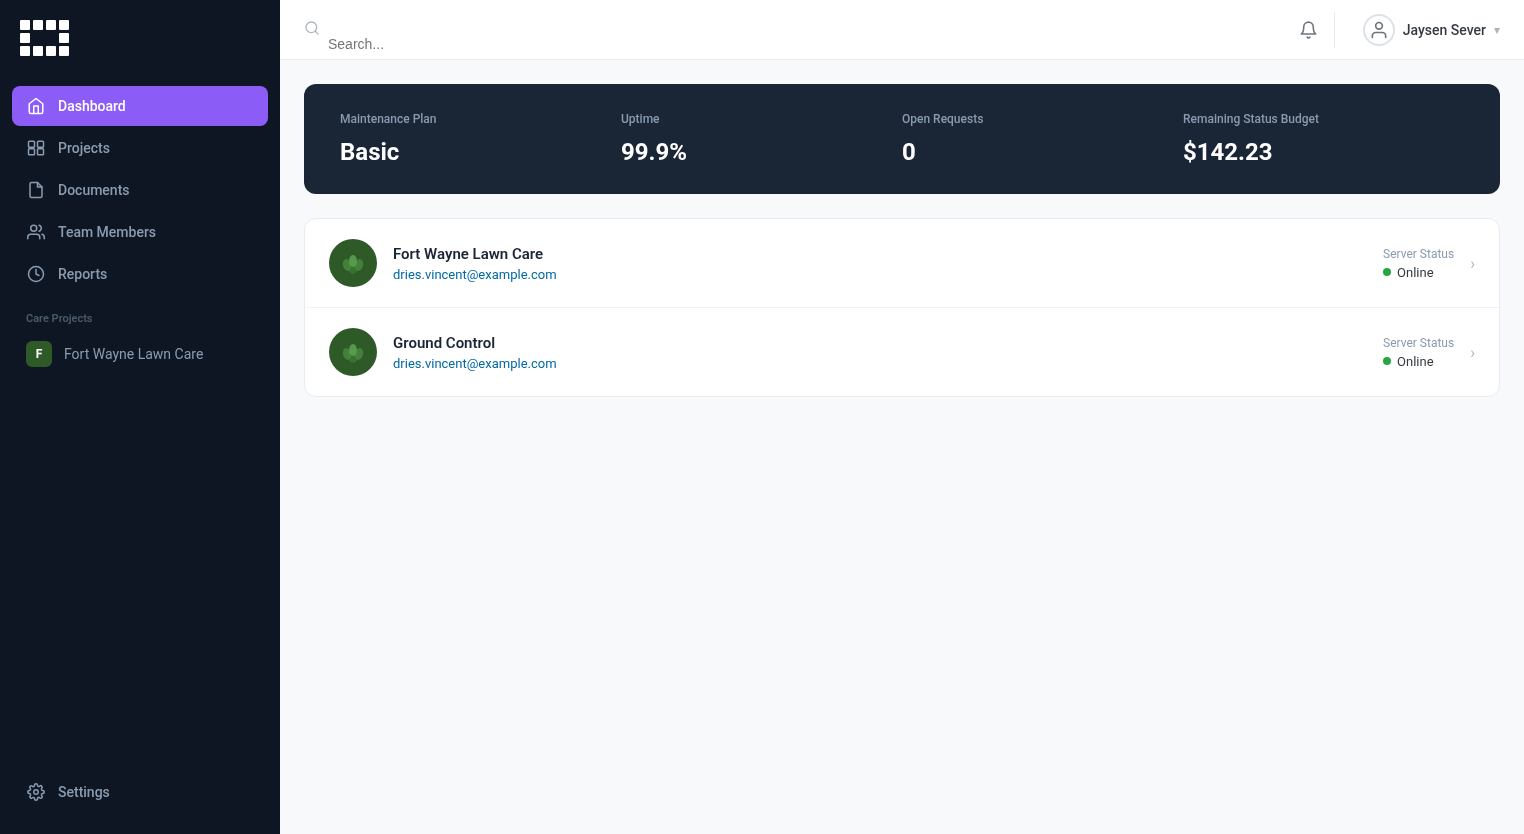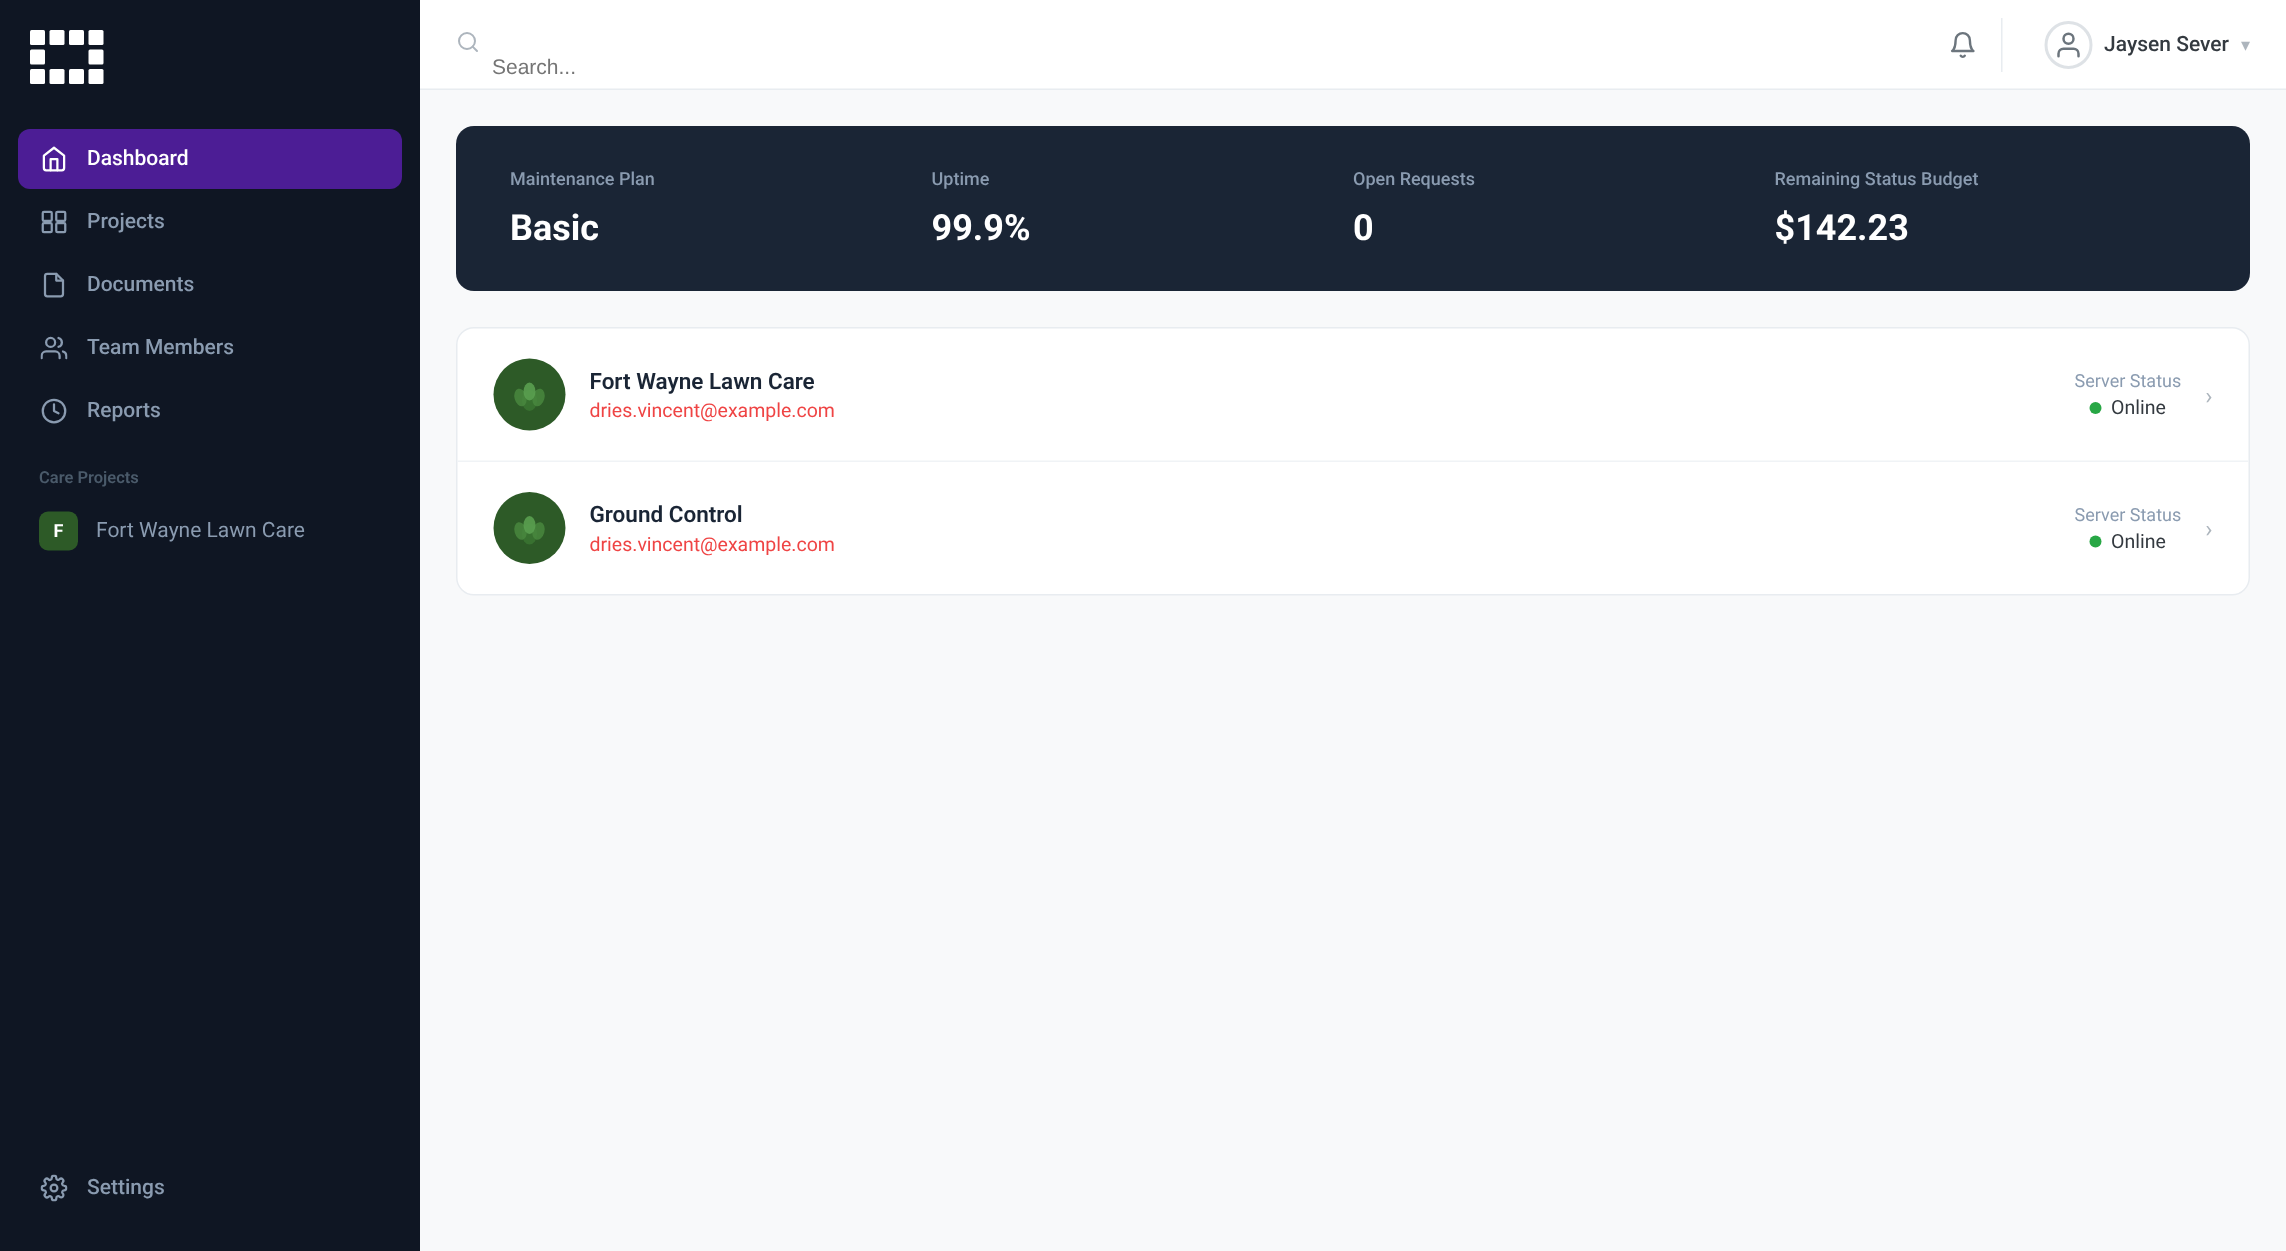--- a/index.html
+++ b/index.html
@@ -49,7 +49,7 @@
       margin-bottom: 2px;
       transition: background 0.15s;
     }
-    .nav-item.active { background: #4c1d95; color: #fff; }
+    .nav-item.active { background: #8b5cf6; color: #fff; }
     .nav-icon {
       width: 20px;
       height: 20px;

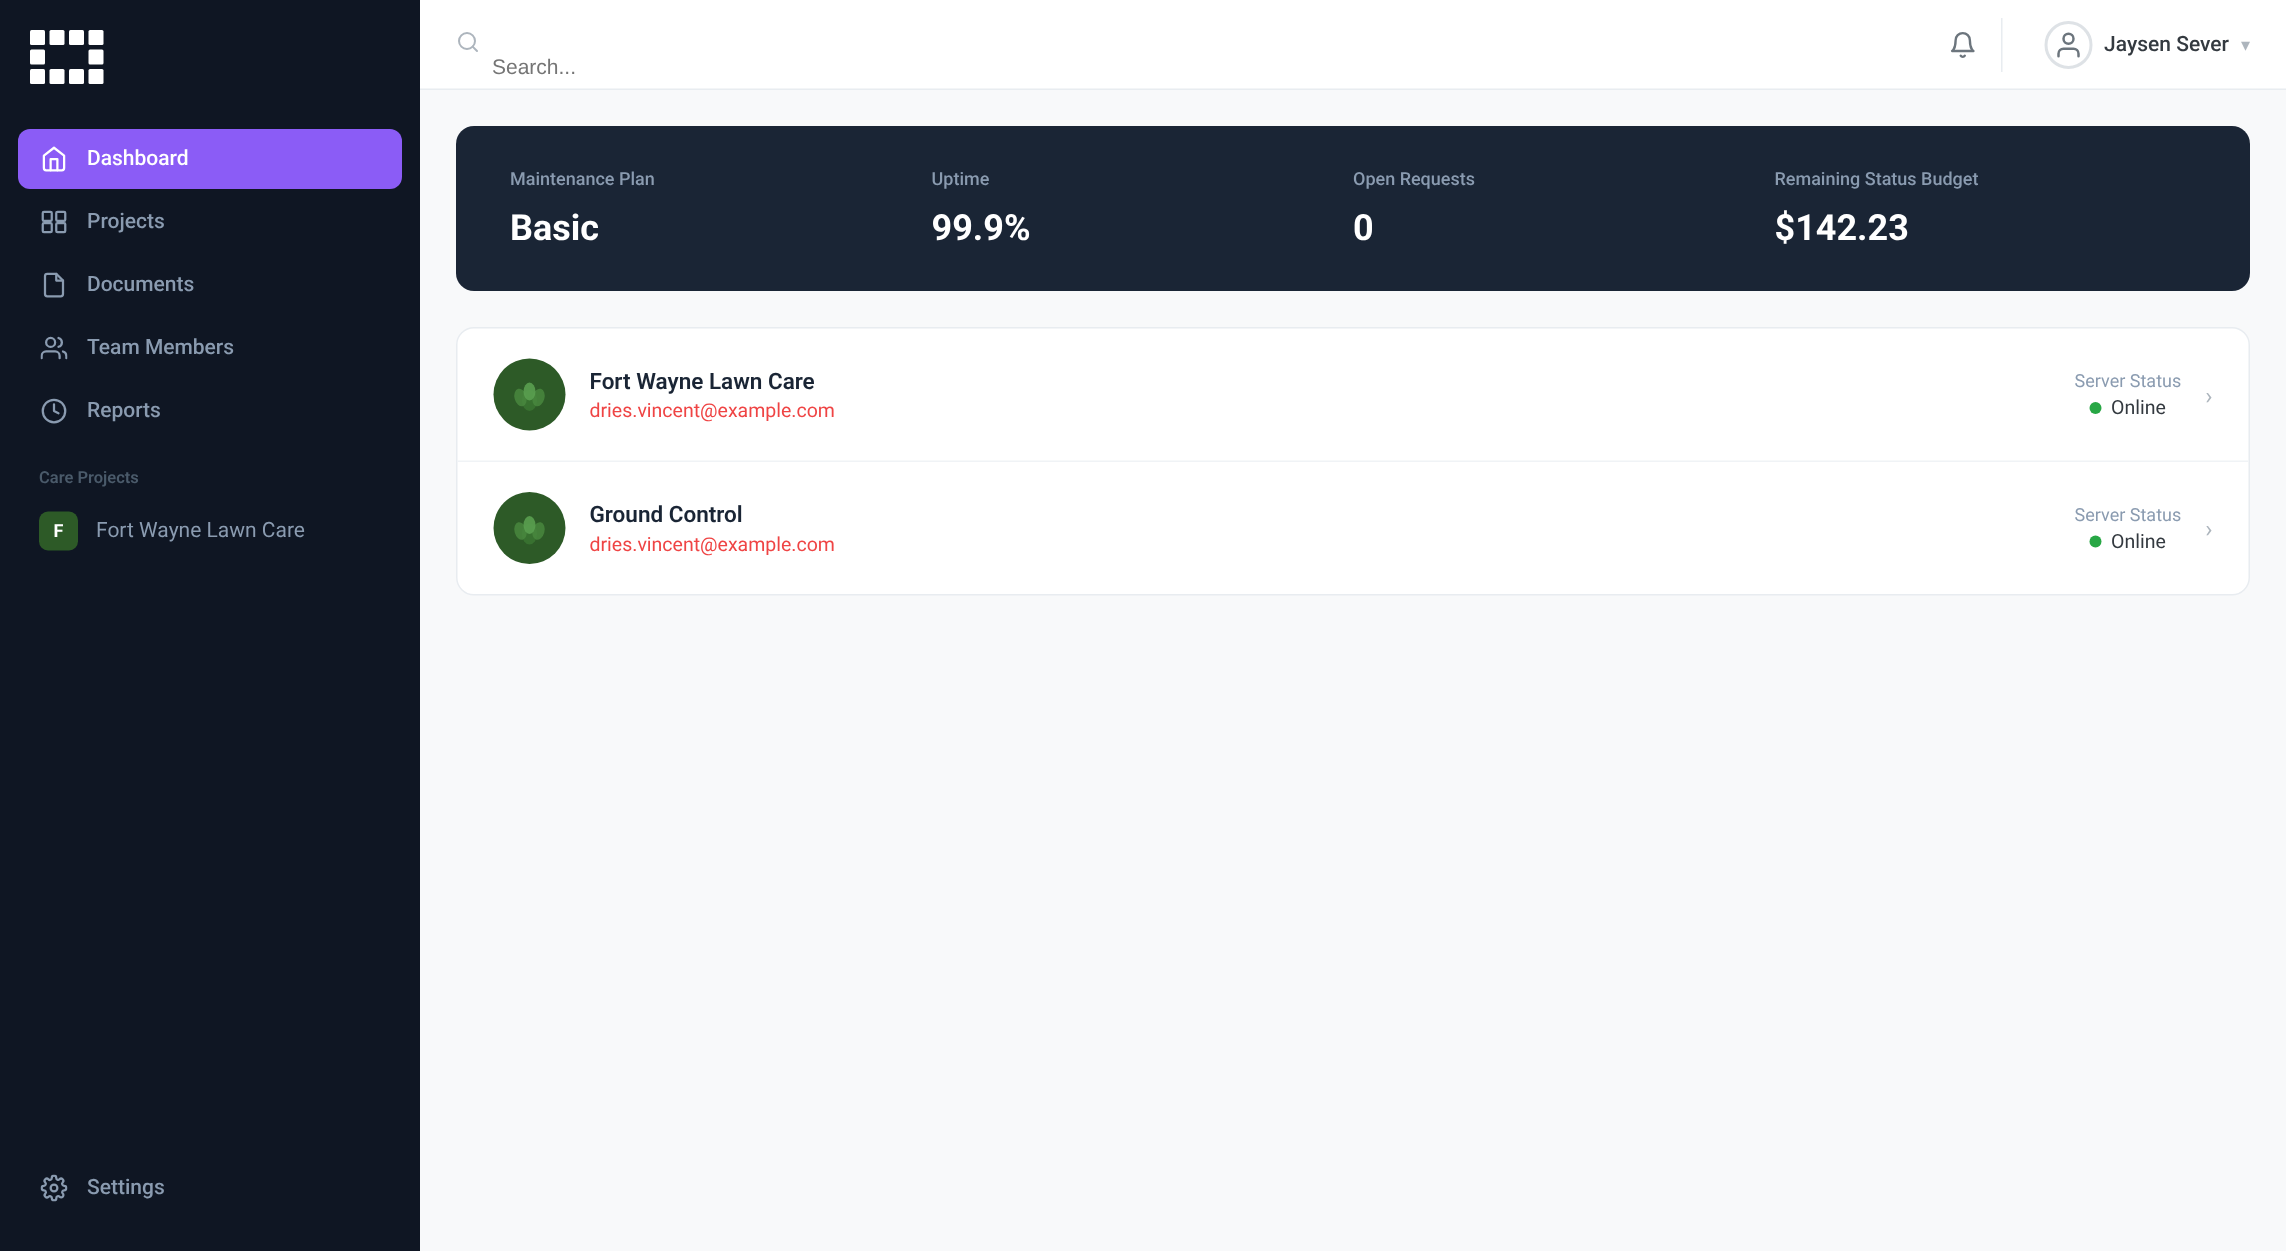--- a/index.html
+++ b/index.html
@@ -247,7 +247,7 @@
     .project-status {
       display: flex;
       flex-direction: column;
-      align-items: center;
+      align-items: flex-start;
       gap: 4px;
     }
     .status-label {

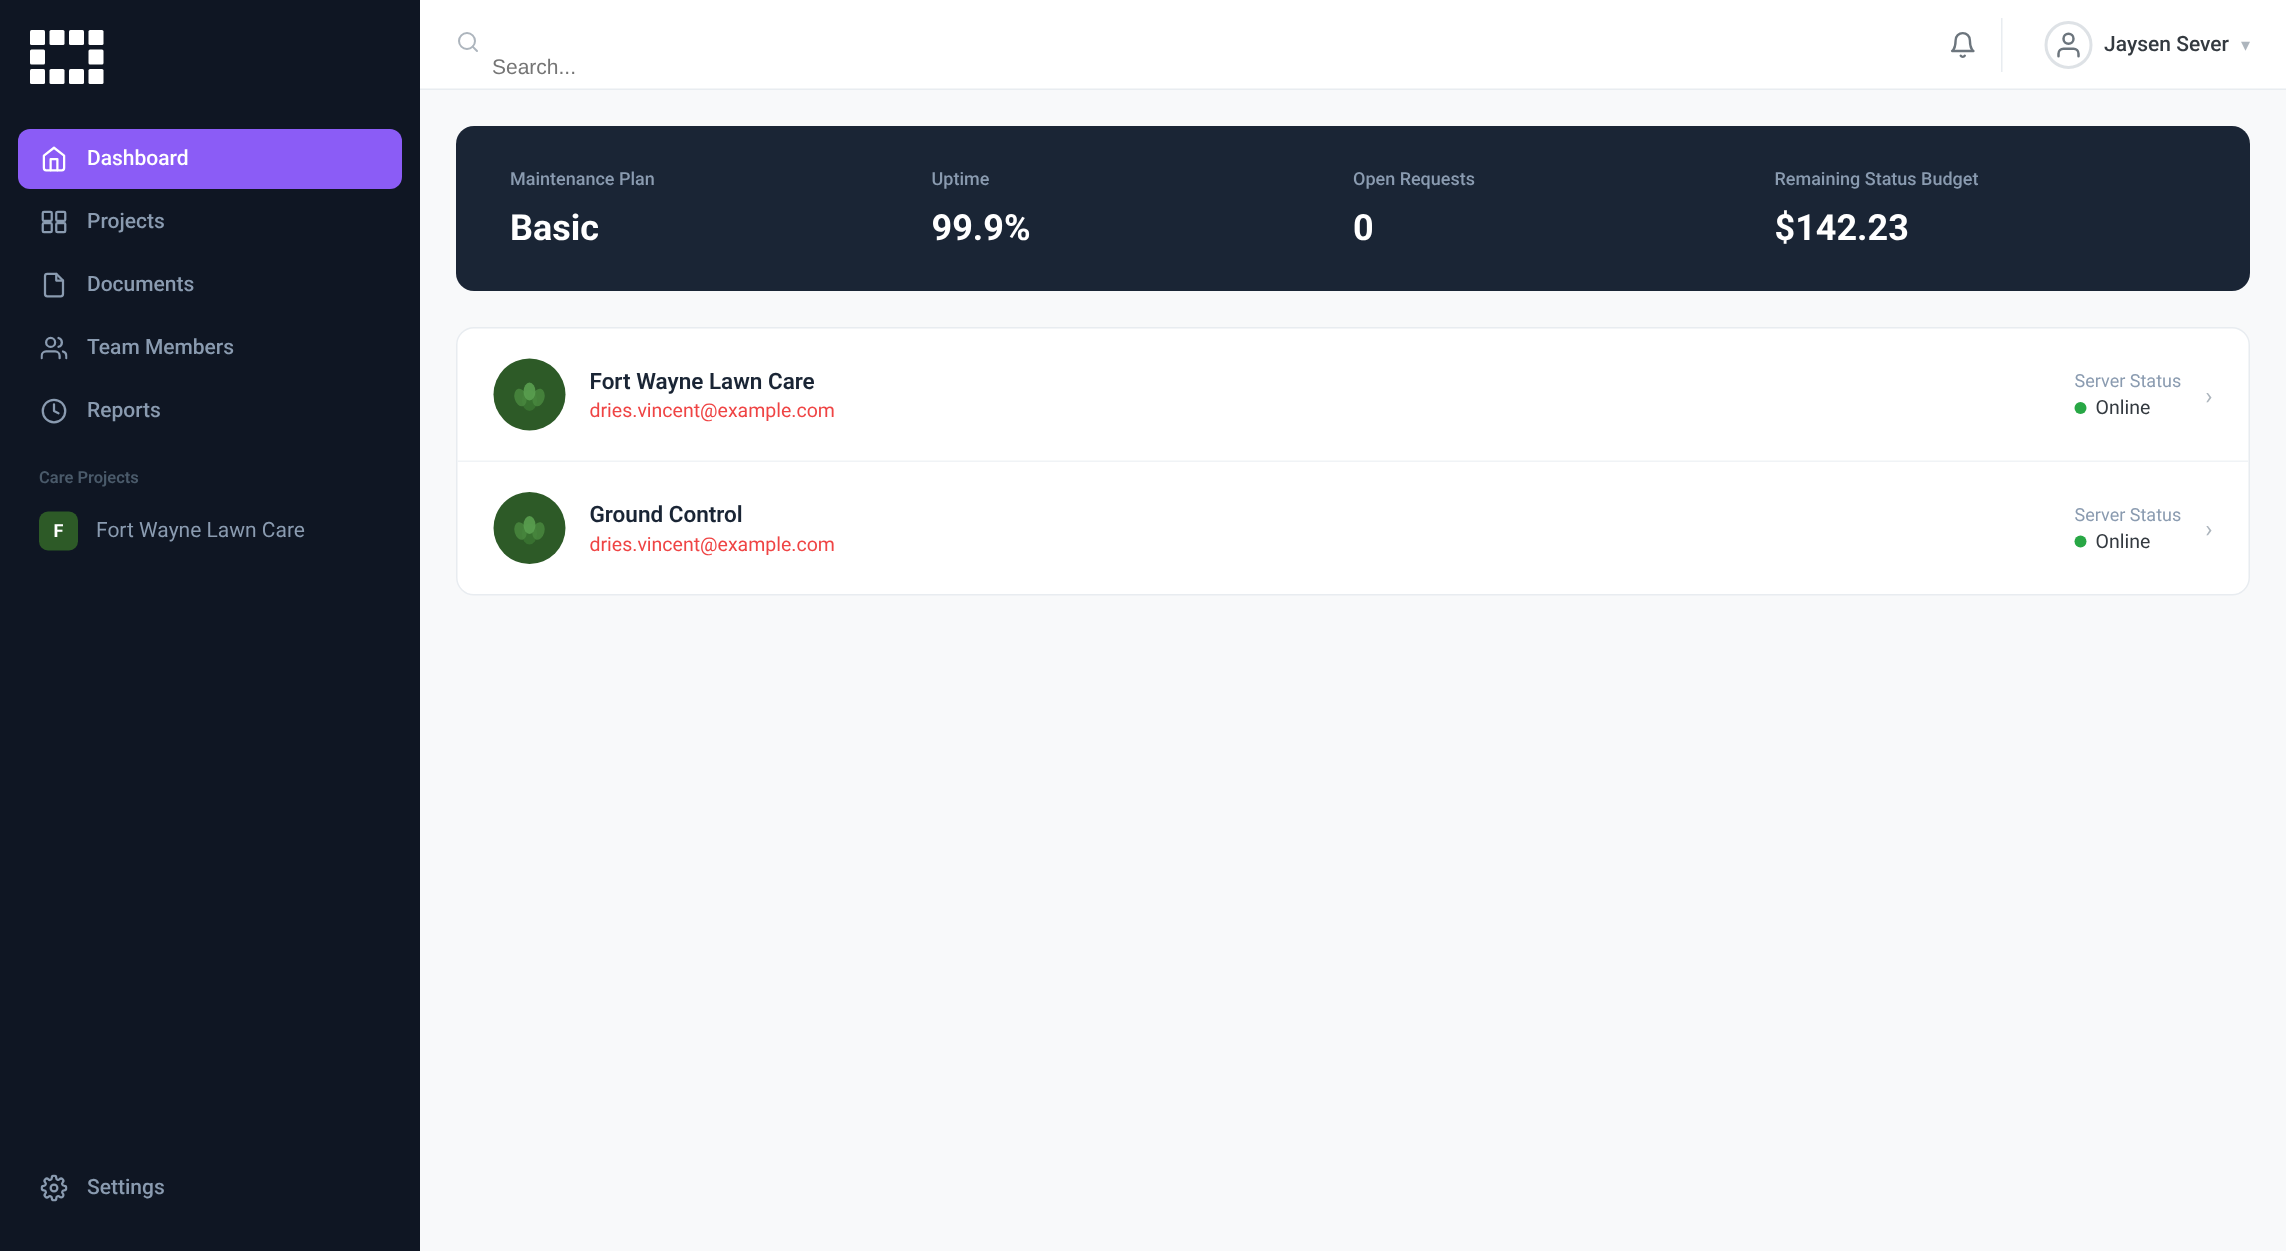--- a/index.html
+++ b/index.html
@@ -241,7 +241,7 @@
     }
     .project-email {
       font-size: 13px;
-      color: #ef4444;
+      color: #0369a1;
     }
 
     .project-status {

